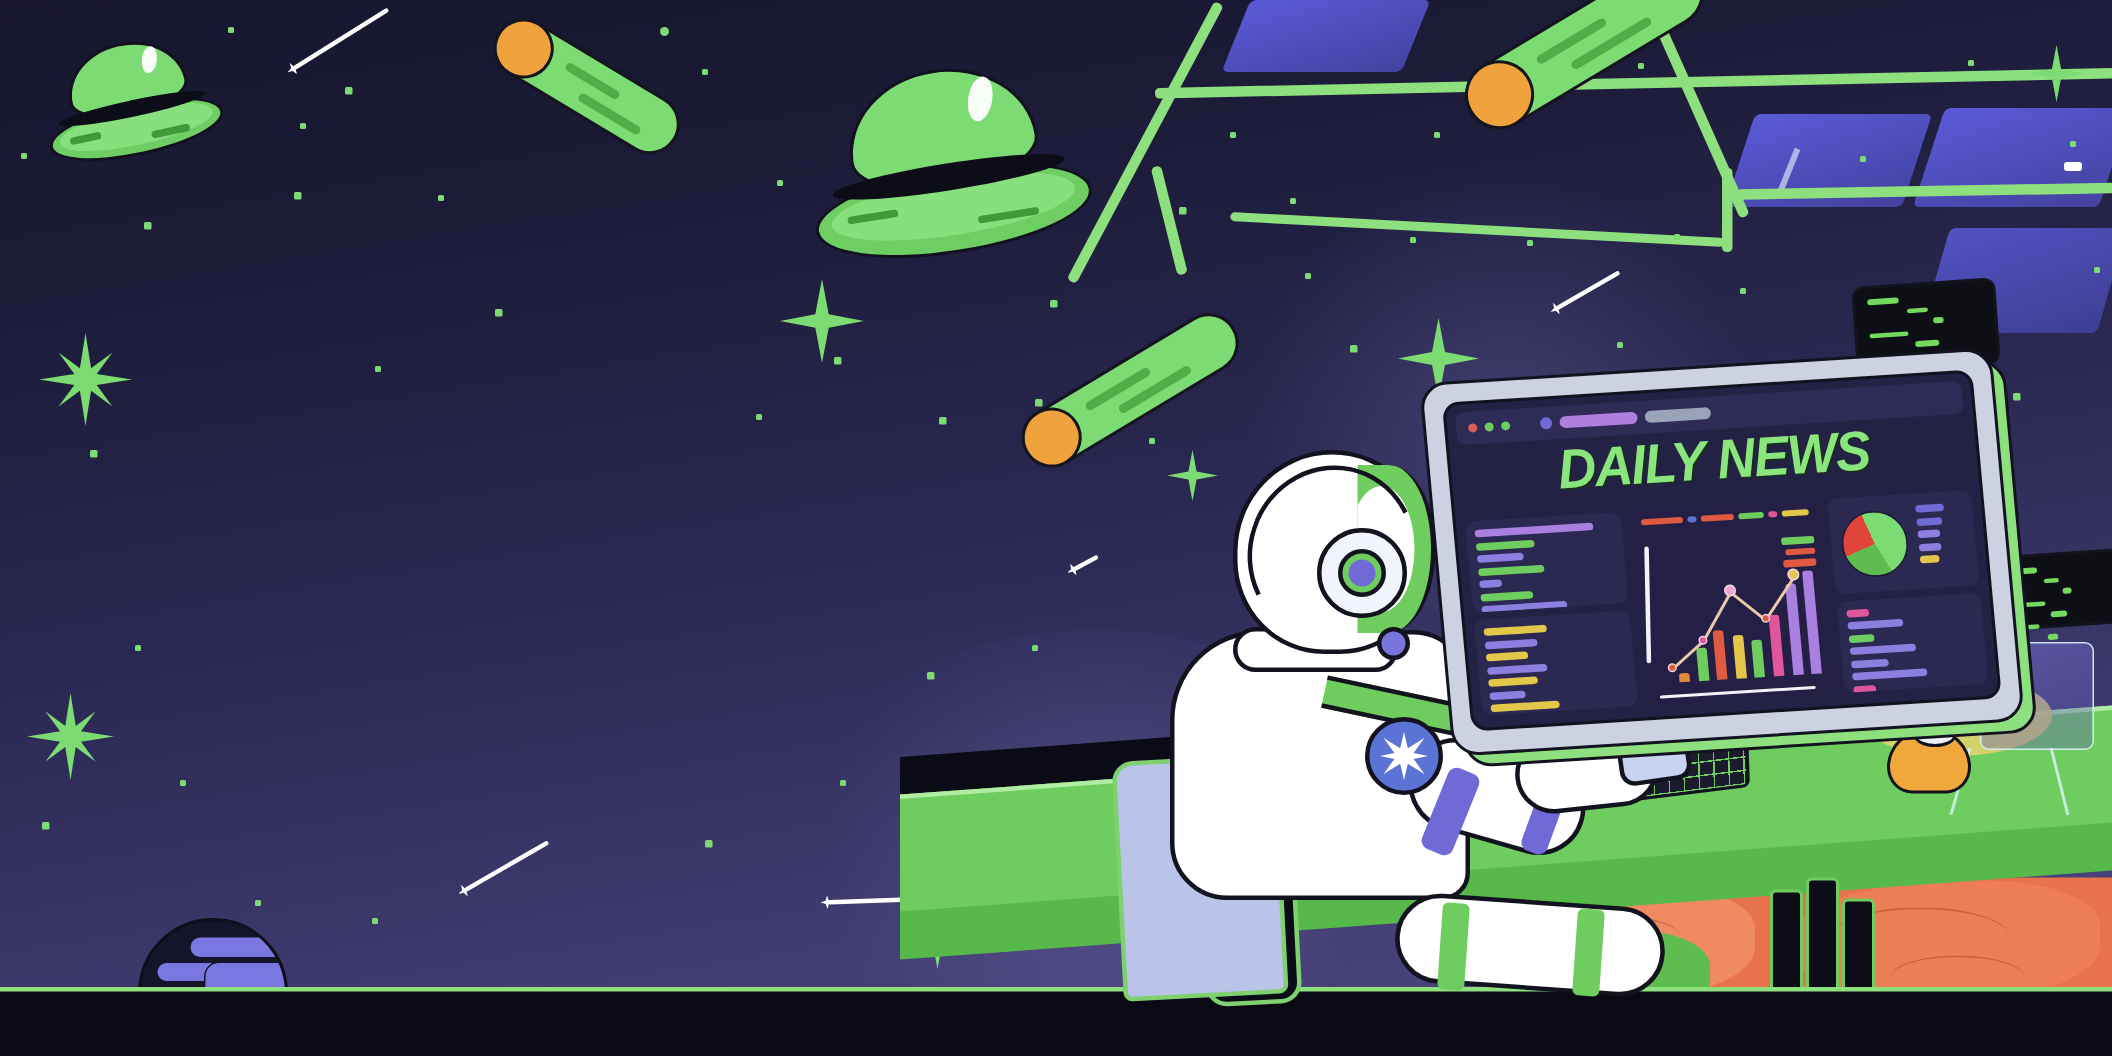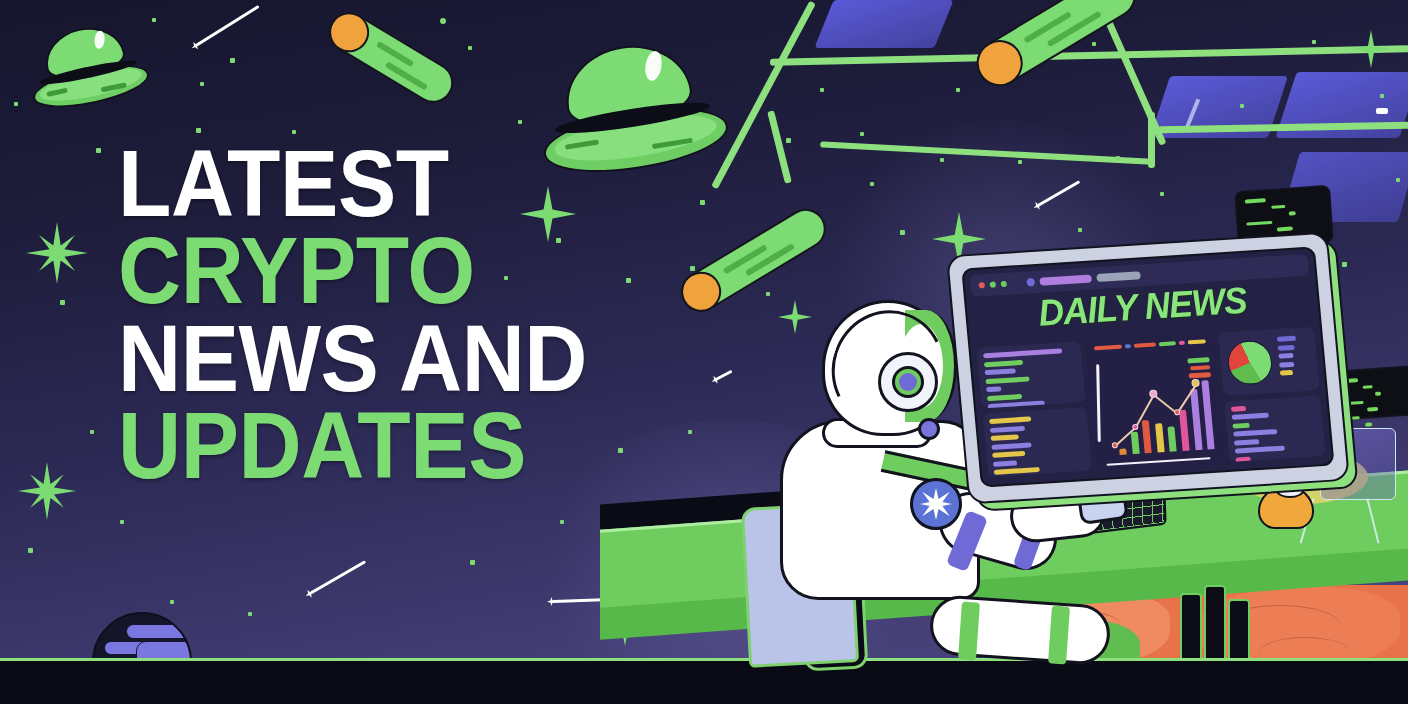--- a/index.html
+++ b/index.html
@@ -462,12 +462,6 @@
     <div class="bandp" style="left:26px;top:84px;width:72px;height:14px;"></div>
   </div>
 
-  <div id="headline">
-    <div class="ln w">LATEST</div>
-    <div class="ln g">CRYPTO</div>
-    <div class="ln w">NEWS AND</div>
-    <div class="ln g">UPDATES</div>
-  </div>
 
   <div id="marsland">
     <div class="blob" style="left:10px;top:8px;width:150px;height:70px;background:#f08a61;"></div>

